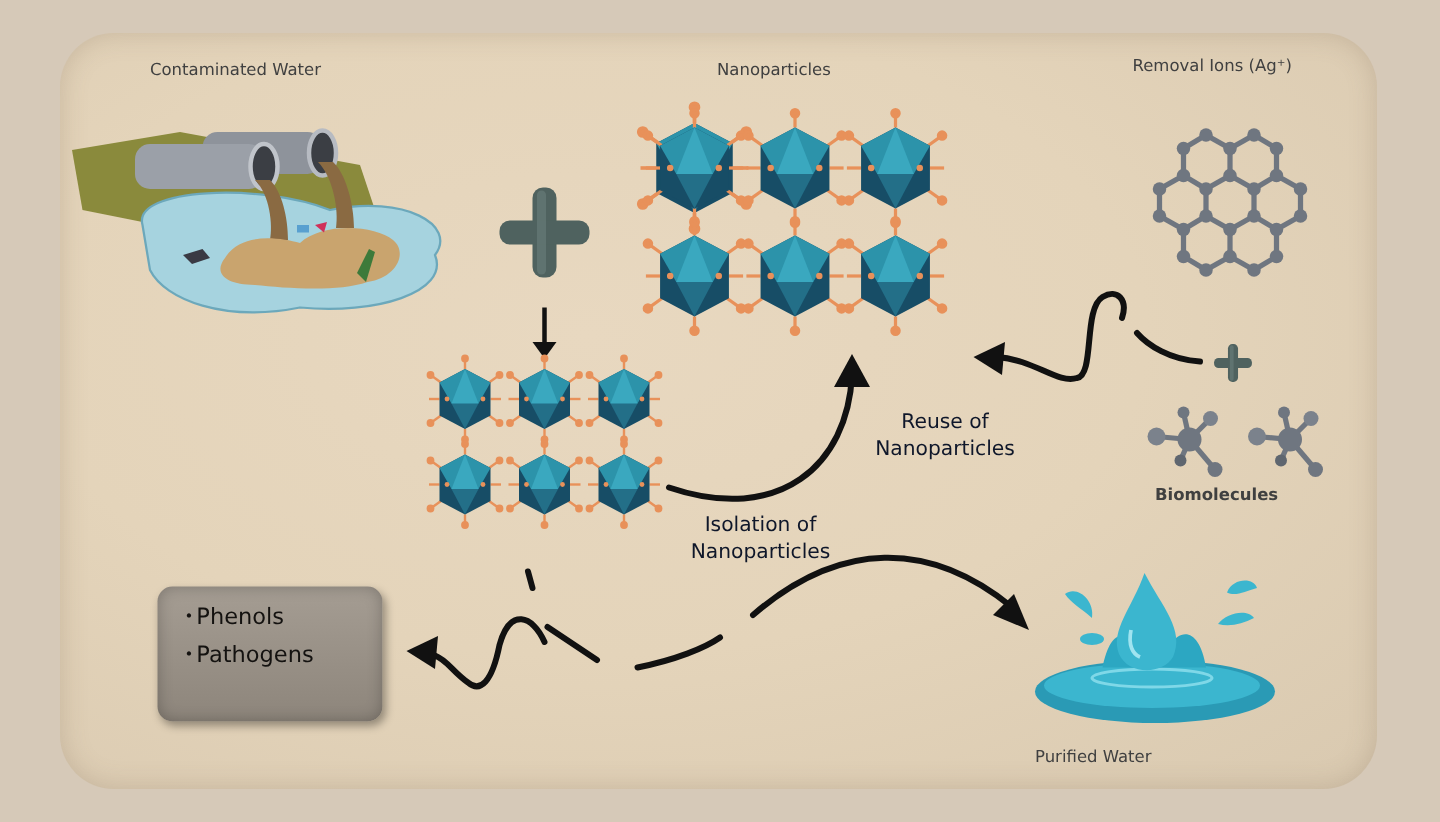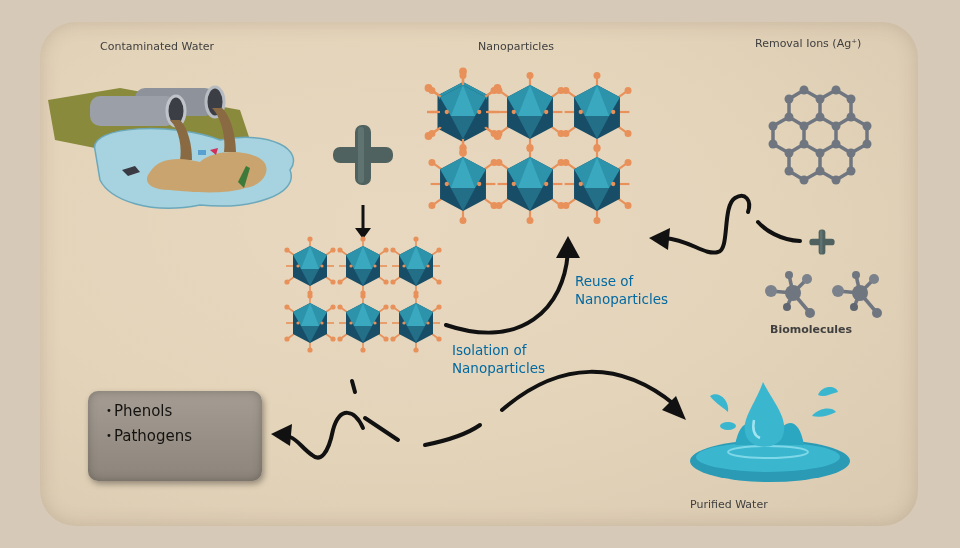--- a/index.html
+++ b/index.html
@@ -8,7 +8,7 @@
     background:radial-gradient(ellipse at 40% 40%, #e8d8c0 0%, #e4d4ba 50%, #d9c9b0 100%);
     box-shadow:0 0 18px rgba(120,100,80,0.25) inset;}
   .lbl{position:absolute;color:#404040;font-size:11px;white-space:nowrap;}
-  .small{font-size:13.5px;text-align:left;line-height:18px;color:#0369a1;}
+  .small{font-size:13.5px;text-align:center;line-height:18px;color:#0f172a;}
   svg.layer{position:absolute;left:0;top:0;}
   .box{position:absolute;left:88px;top:391px;width:174px;height:90px;border-radius:10px;
     background:linear-gradient(#a59d93,#8d857b);box-shadow:2px 3px 6px rgba(0,0,0,0.35), inset 0 0 10px rgba(0,0,0,0.25);}

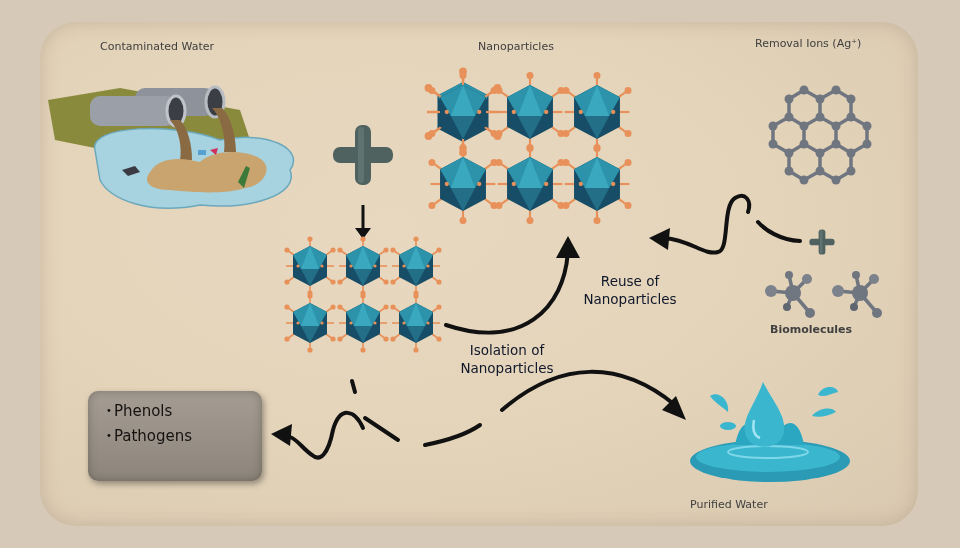--- a/index.html
+++ b/index.html
@@ -10,7 +10,7 @@
   .lbl{position:absolute;color:#404040;font-size:11px;white-space:nowrap;}
   .small{font-size:13.5px;text-align:center;line-height:18px;color:#0f172a;}
   svg.layer{position:absolute;left:0;top:0;}
-  .box{position:absolute;left:88px;top:391px;width:174px;height:90px;border-radius:10px;
+  .box{position:absolute;left:105px;top:391px;width:150px;height:90px;border-radius:10px;
     background:linear-gradient(#a59d93,#8d857b);box-shadow:2px 3px 6px rgba(0,0,0,0.35), inset 0 0 10px rgba(0,0,0,0.25);}
   .box ul{list-style:none;margin:0;padding:8px 0 0 18px;}
   .box li{font-size:15px;color:#141210;line-height:24.5px;}

